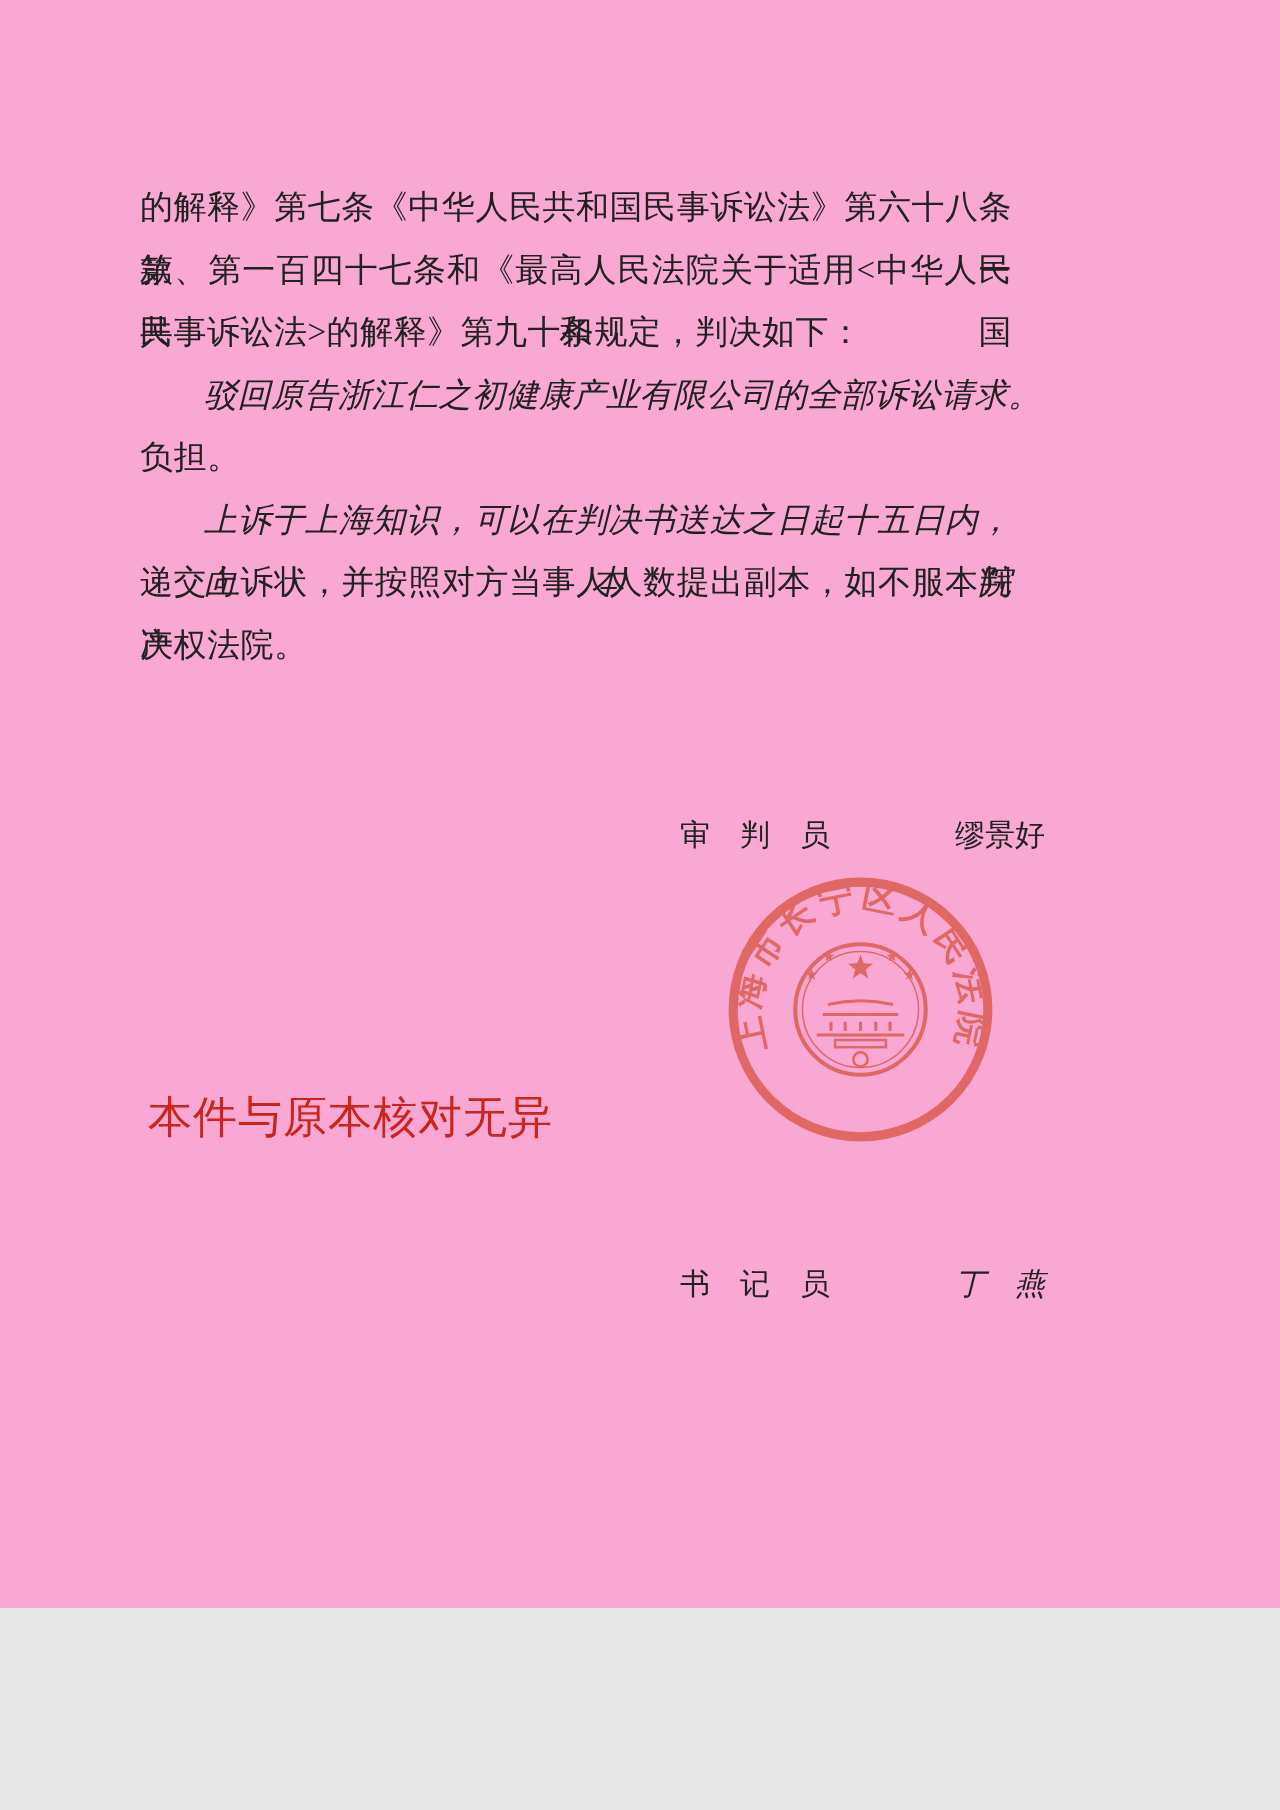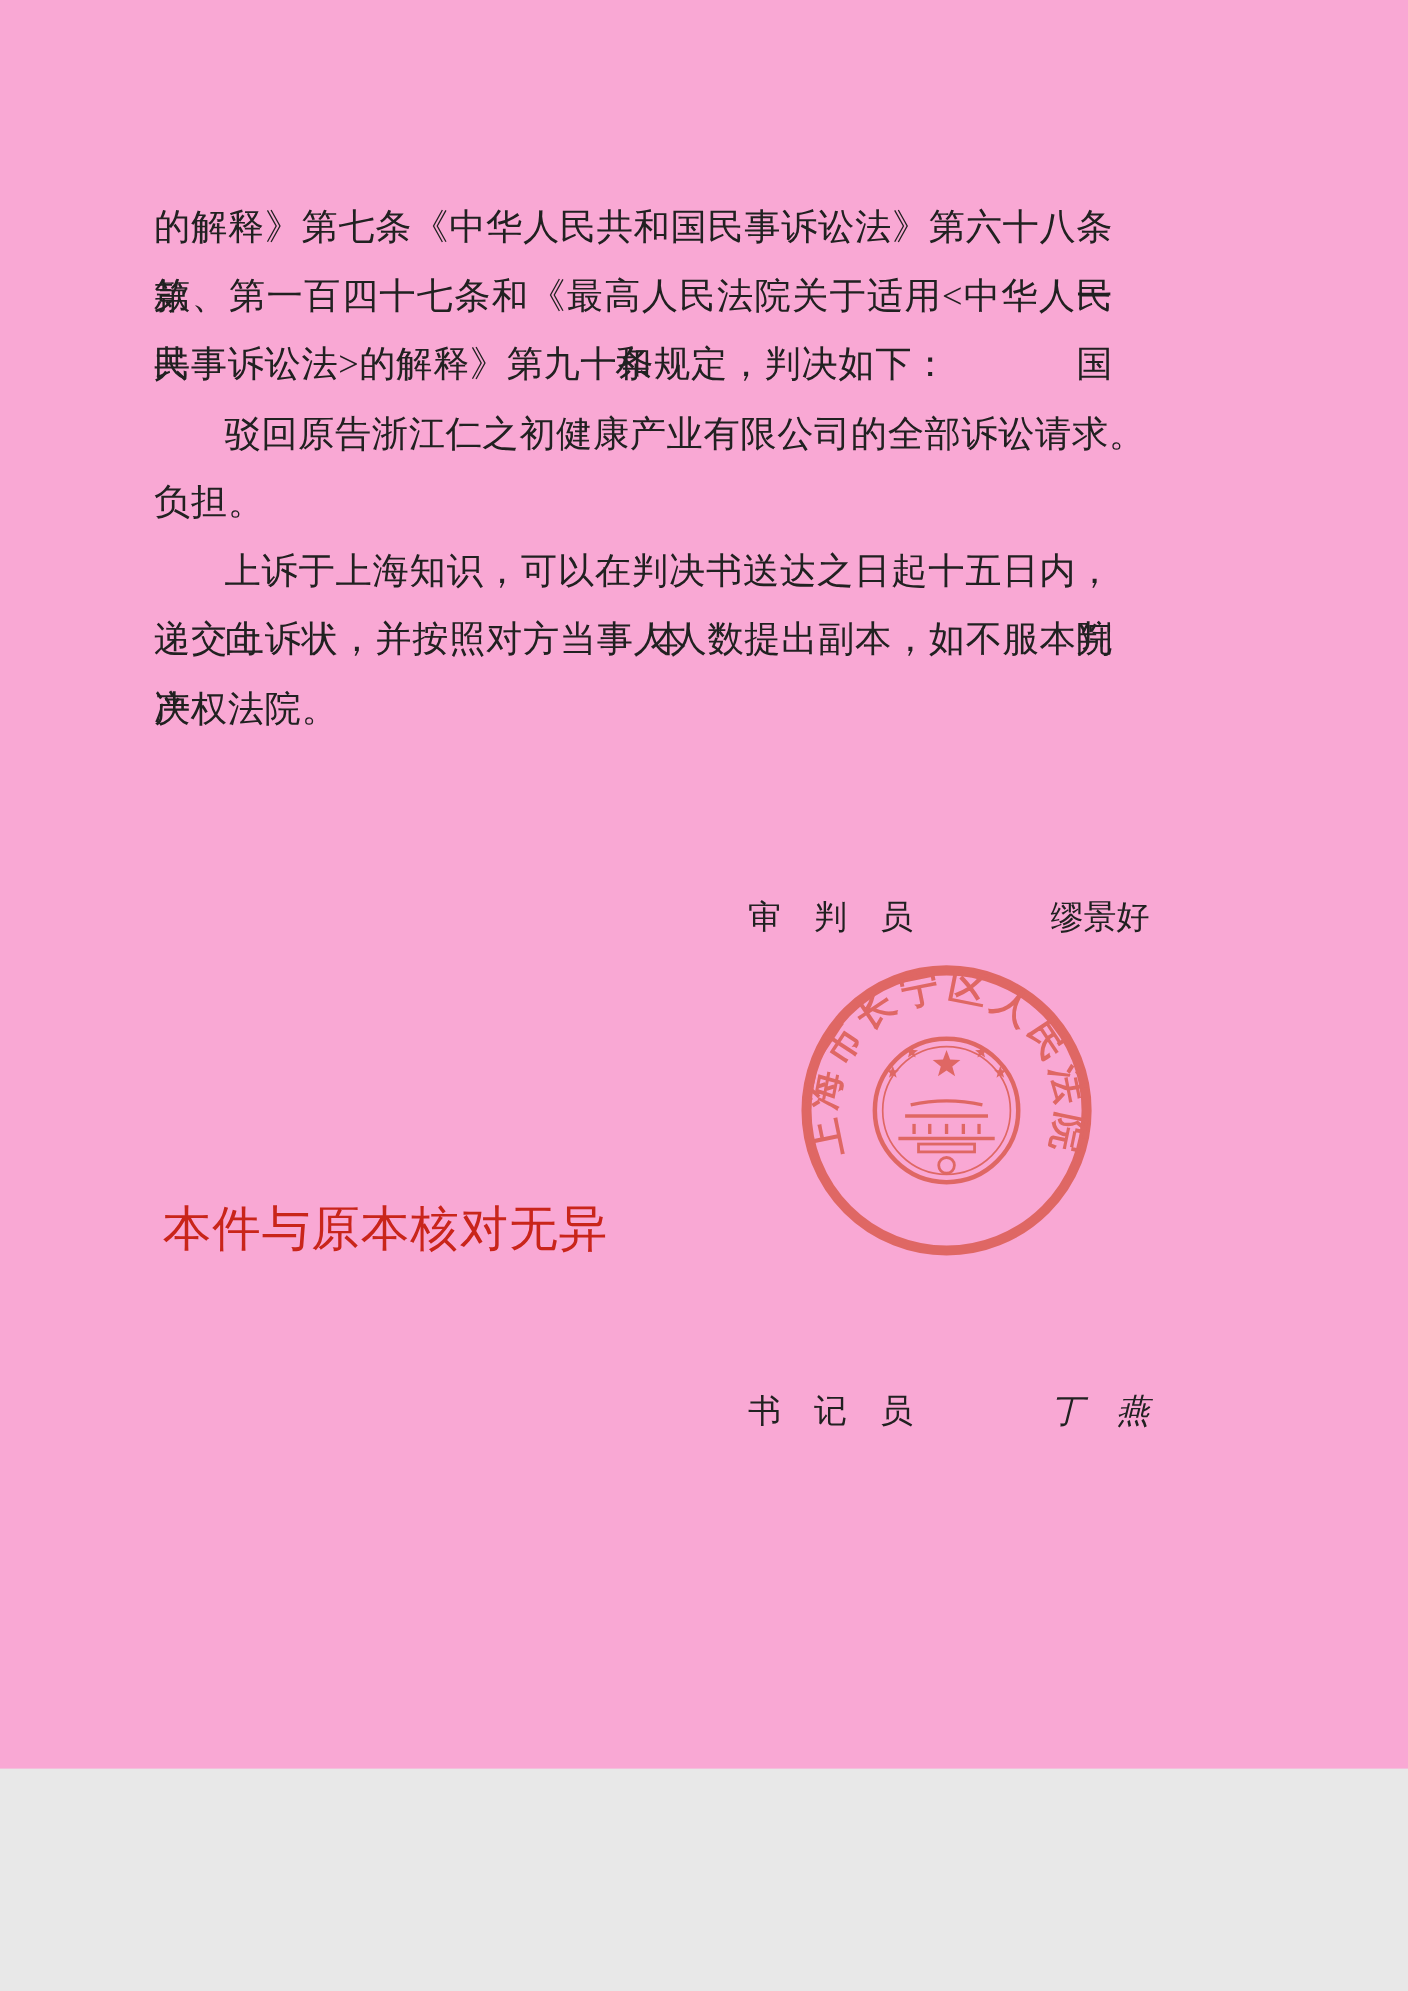--- a/index.html
+++ b/index.html
@@ -31,7 +31,7 @@
     text-align: justify;
     text-align-last: justify;
   }
-  .ln-indent { padding-left: 64px; }
+  .ln-indent { padding-left: 64px; font-style: italic; }
   .sig-row {
     position: absolute;
     font-size: 30px;

